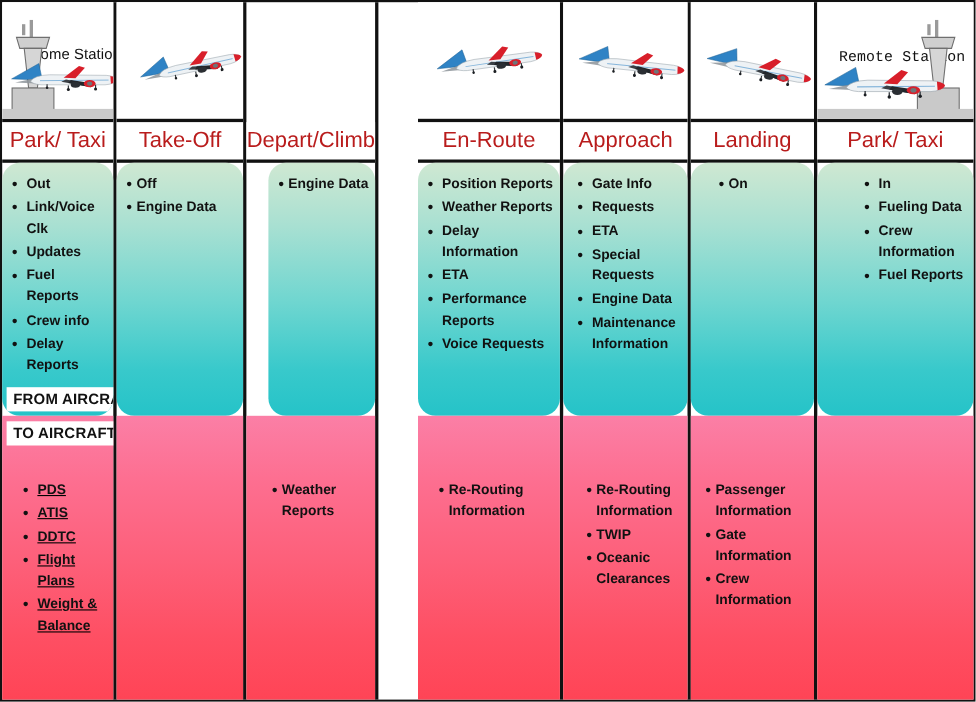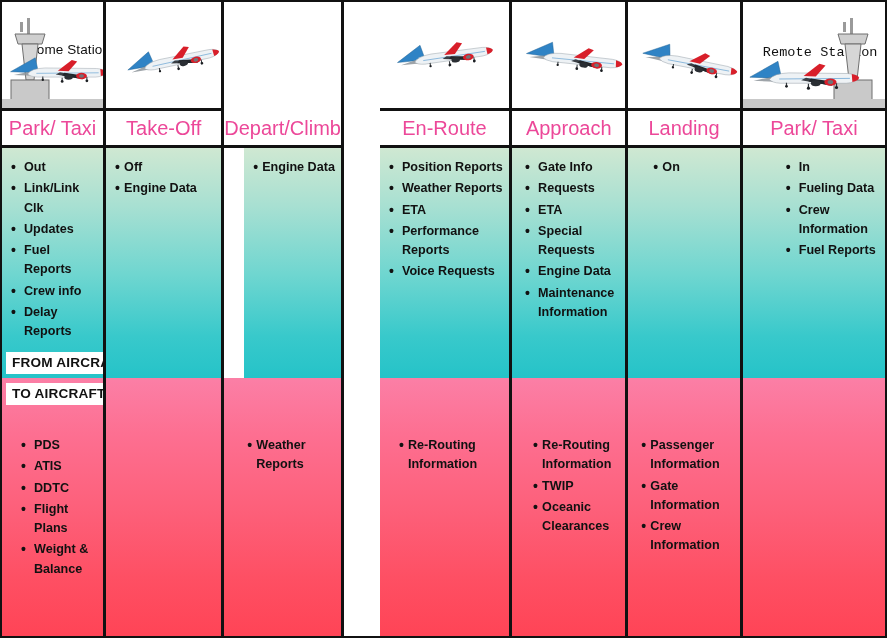--- a/index.html
+++ b/index.html
@@ -27,7 +27,7 @@
   .phase{height:37px;box-sizing:border-box;background:#fff;
          border-bottom:3px solid #111;display:flex;align-items:center;
          justify-content:center;}
-  .phase span{font-size:20px;color:#ec4899;white-space:nowrap;letter-spacing:0px;}
+  .phase span{font-size:20px;color:#b91c1c;white-space:nowrap;letter-spacing:0px;}
 
   
   .from{position:relative;height:230px;box-sizing:border-box;

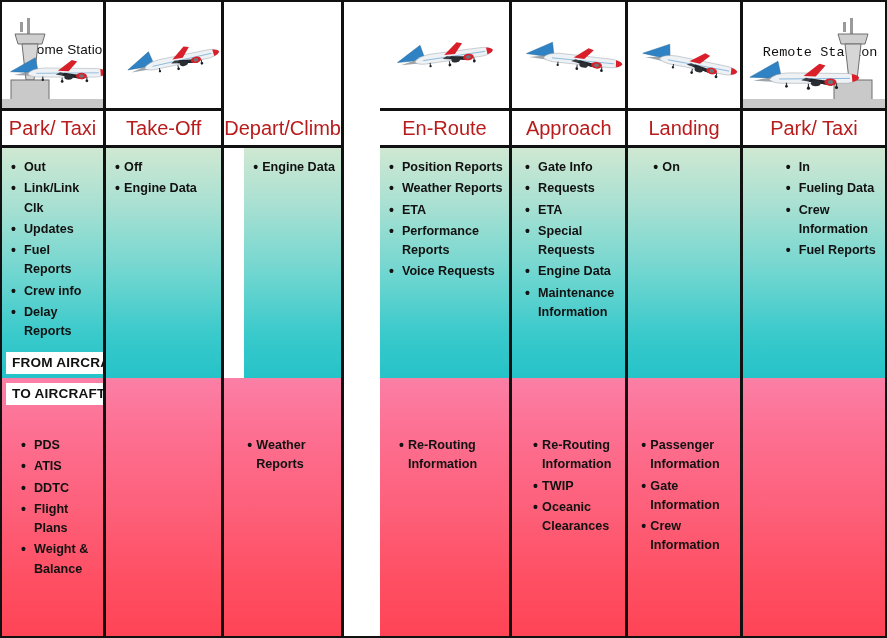--- a/index.html
+++ b/index.html
@@ -32,7 +32,7 @@
   
   .from{position:relative;height:230px;box-sizing:border-box;
         background:linear-gradient(to bottom,#cfe8d2 0%,#a8e0d2 25%,#6fd6d0 55%,#38c9cb 82%,#25c3c8 100%);
-        padding:10px 6px 0 9px;overflow:hidden;}
+        padding:10px 6px 0 9px;overflow:hidden;border-radius:16px;}
 
   
   .to{position:relative;flex:1;box-sizing:border-box;

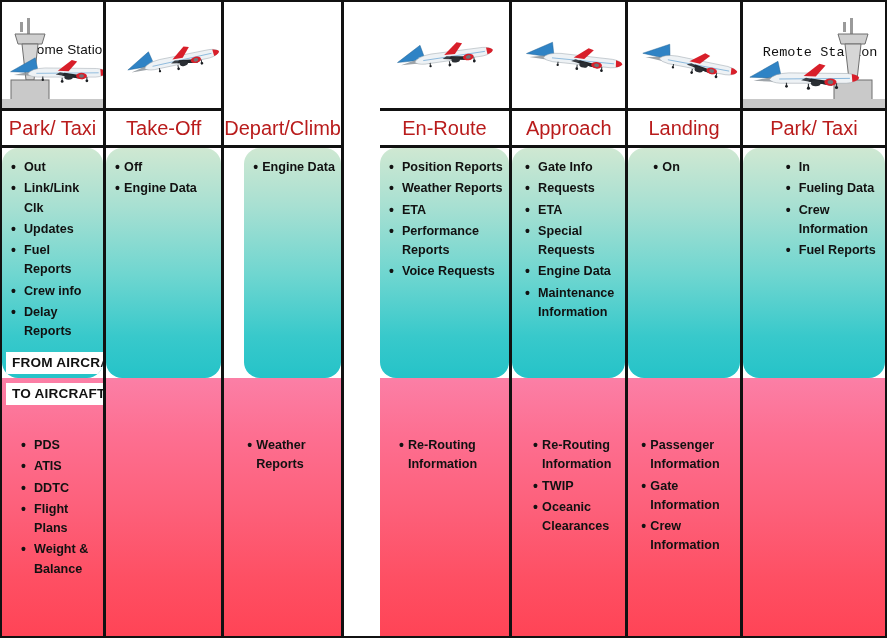--- a/index.html
+++ b/index.html
@@ -96,7 +96,7 @@
       <div class="from">
         <ul class="items">
           <li>Out</li>
-          <li>Link/Link Clk</li>
+          <li>Link/Voice Clk</li>
           <li>Updates</li>
           <li>Fuel Reports</li>
           <li>Crew info</li>

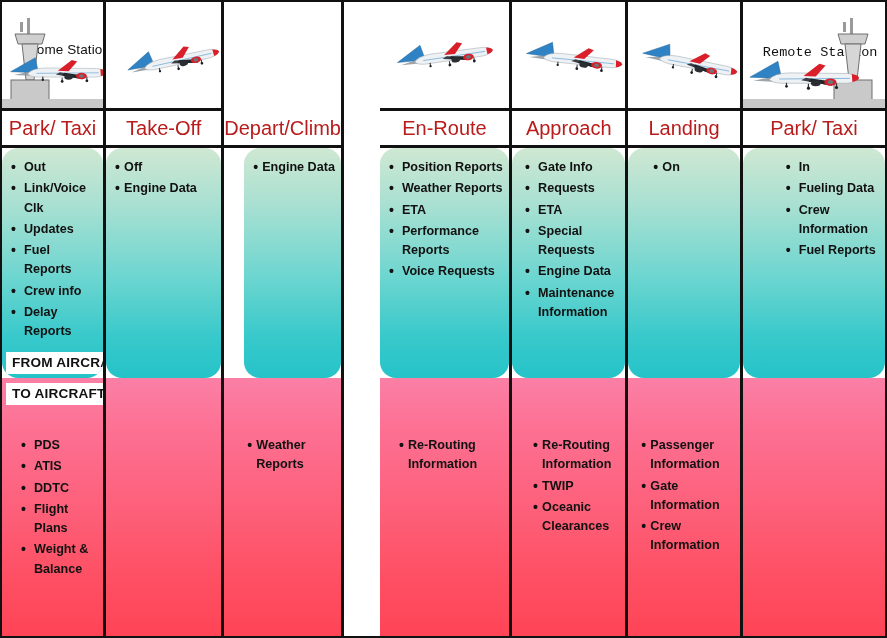--- a/index.html
+++ b/index.html
@@ -221,6 +221,7 @@
         <ul class="items">
           <li>Position Reports</li>
           <li>Weather Reports</li>
+          <li>Delay Information</li>
           <li>ETA</li>
           <li>Performance Reports</li>
           <li>Voice Requests</li>

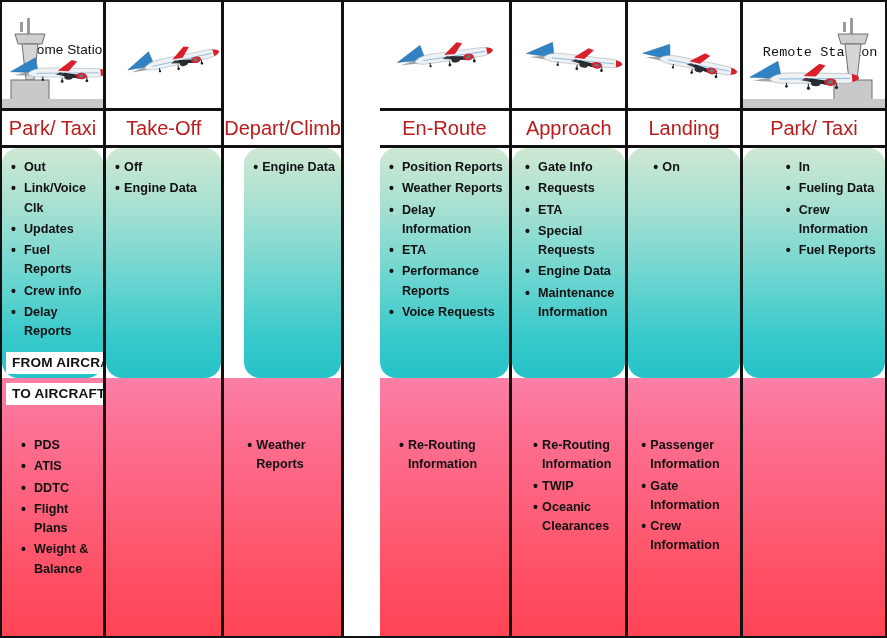--- a/index.html
+++ b/index.html
@@ -105,7 +105,7 @@
         <div class="flag flag-from">FROM AIRCRAFT</div>
       </div>
       <div class="to">
-        <ul class="items" style="padding-left: 10px;">
+        <ul class="items" style="padding-left: 10px; text-decoration: underline;">
           <li>PDS</li>
           <li>ATIS</li>
           <li>DDTC</li>

